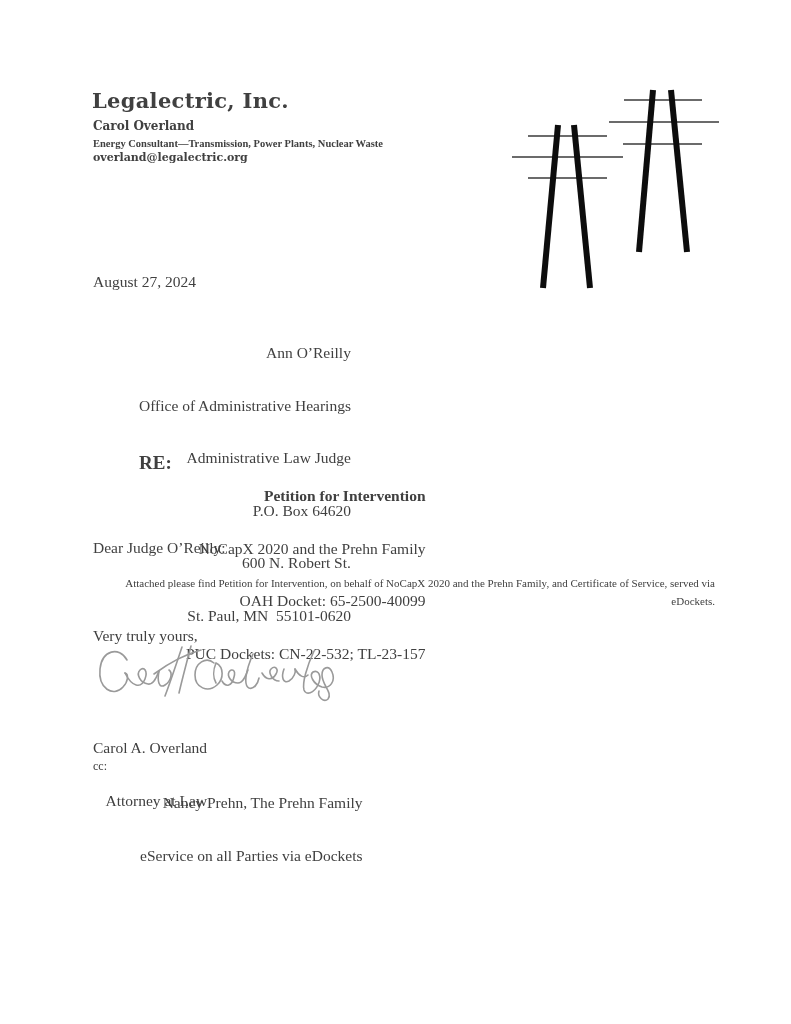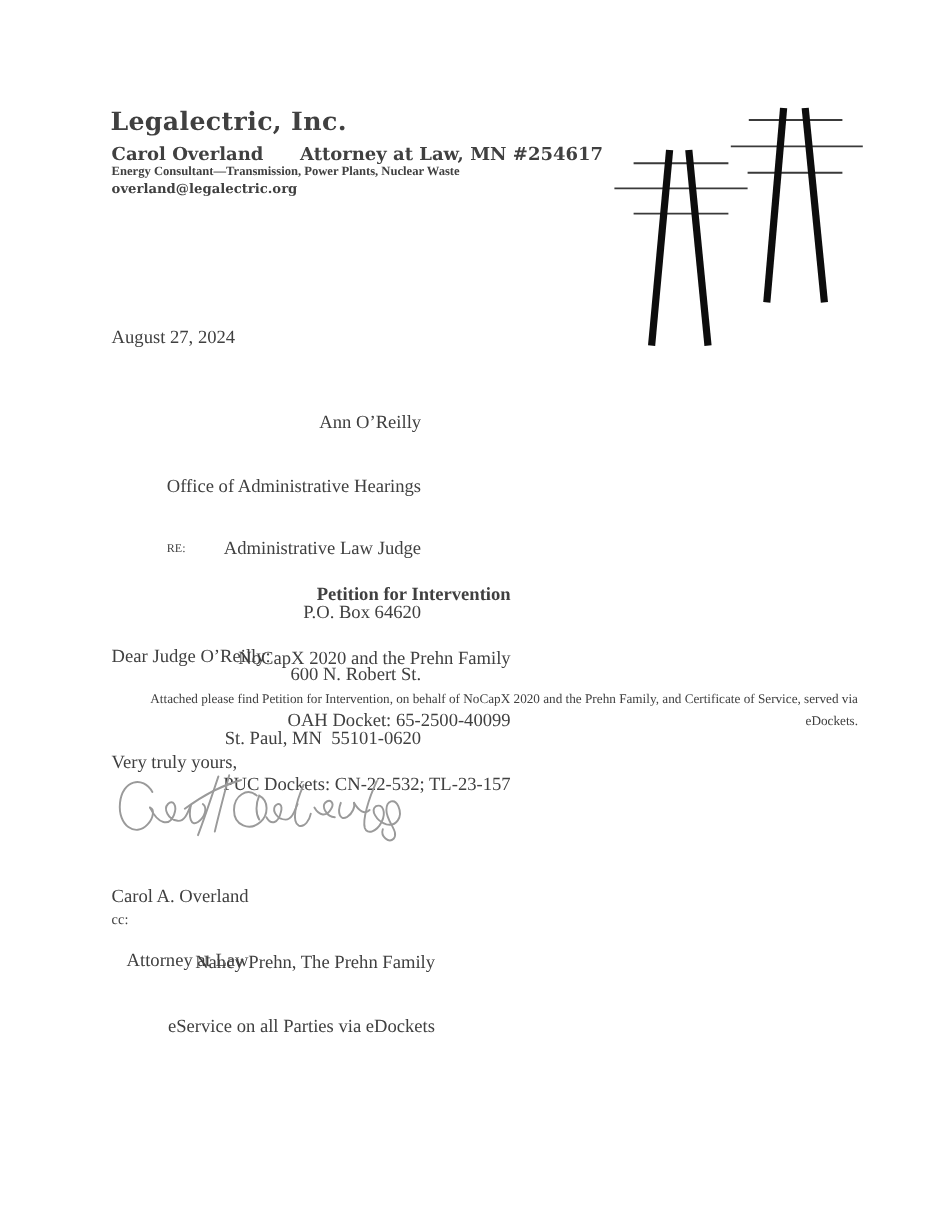--- a/index.html
+++ b/index.html
@@ -28,7 +28,7 @@
     left: 93px; top: 119px;
     font-family: "DejaVu Serif", serif;
     font-weight: bold;
-    font-size: 15px;
+    font-size: 12px;
   }
   .lh-title {
     left: 250px; top: 119px;

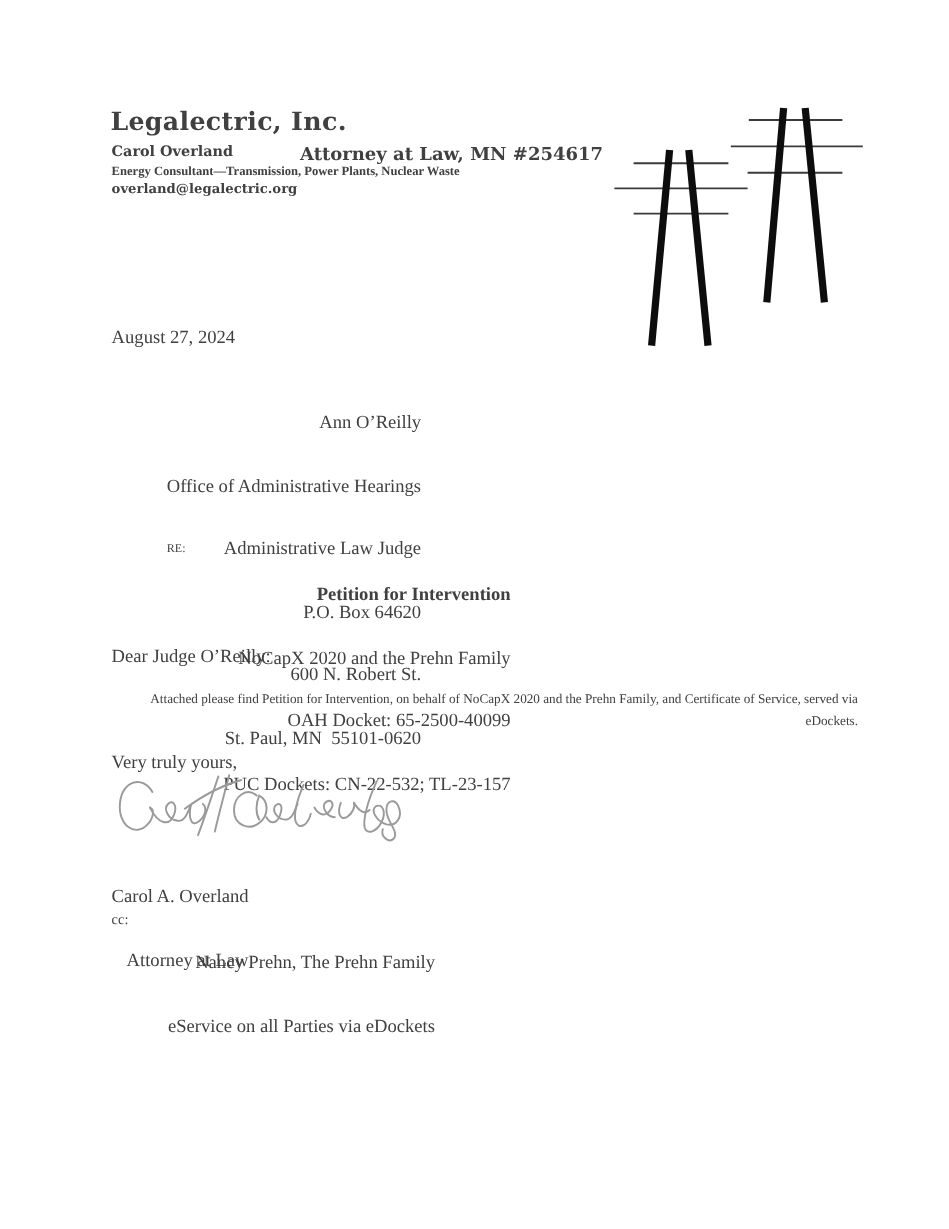--- a/index.html
+++ b/index.html
@@ -76,7 +76,6 @@
 
   <div class="abs company">Legalectric, Inc.</div>
   <div class="abs lh-name">Carol Overland</div>
-  <div class="abs lh-title">Attorney at Law, MN #254617</div>
   <div class="abs lh-tagline">Energy Consultant—Transmission, Power Plants, Nuclear Waste</div>
   <div class="abs lh-email">overland@legalectric.org</div>
 

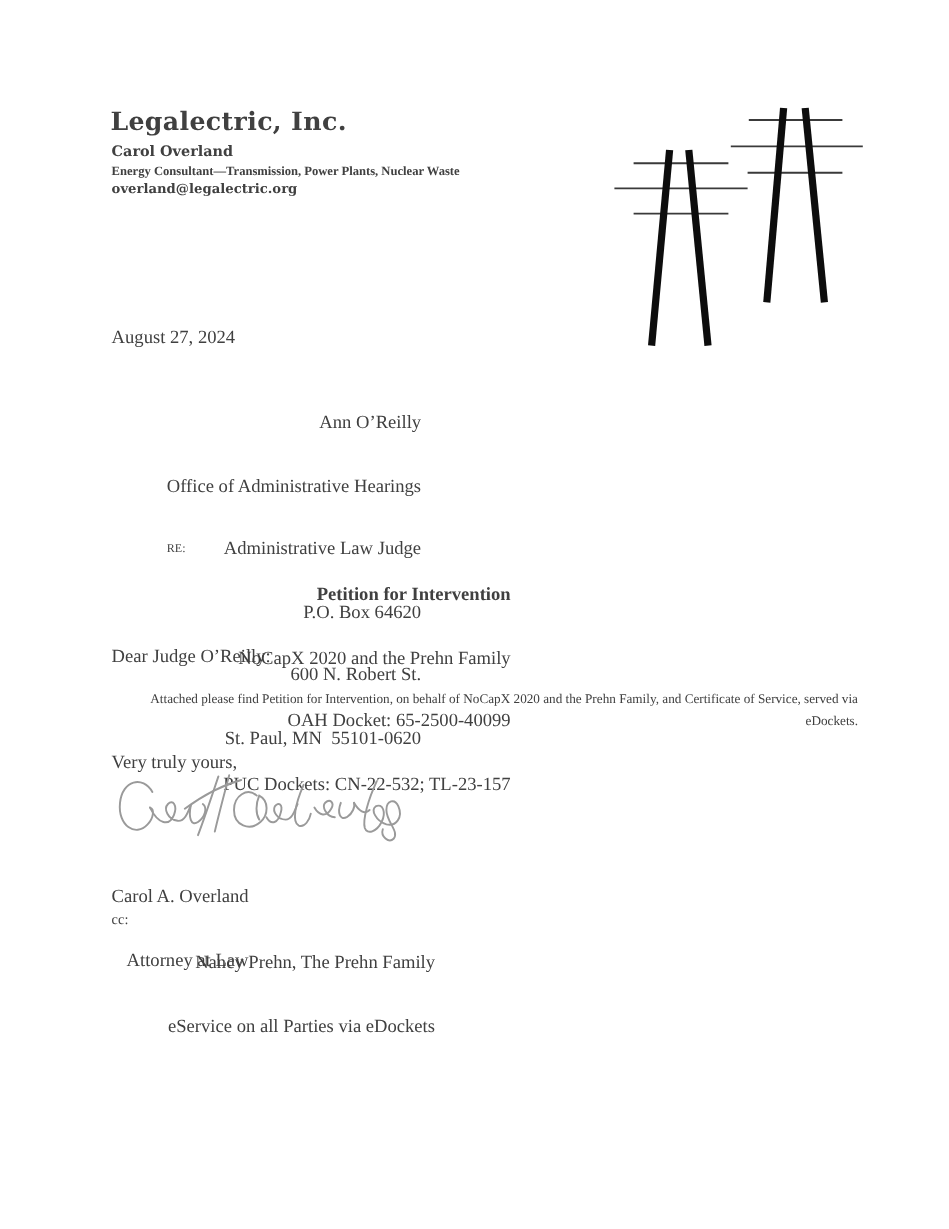--- a/index.html
+++ b/index.html
@@ -58,7 +58,7 @@
   
   .date        { left: 93px; top: 273px; font-size: 15.5px; }
   .recipient   { left: 93px; top: 309px; font-size: 15.5px; line-height: 17.5px; margin-left: 46px; }
-  .re-label    { left: 139px; top: 452px; font-size: 10px; }
+  .re-label    { left: 139px; top: 452px; font-size: 19px; font-weight: bold; }
   .re-block    { left: 186px; top: 452px; font-size: 15.5px; line-height: 17.5px; }
   .re-subject  { font-weight: bold; }
   .salutation  { left: 93px; top: 539px; font-size: 15.5px; }

